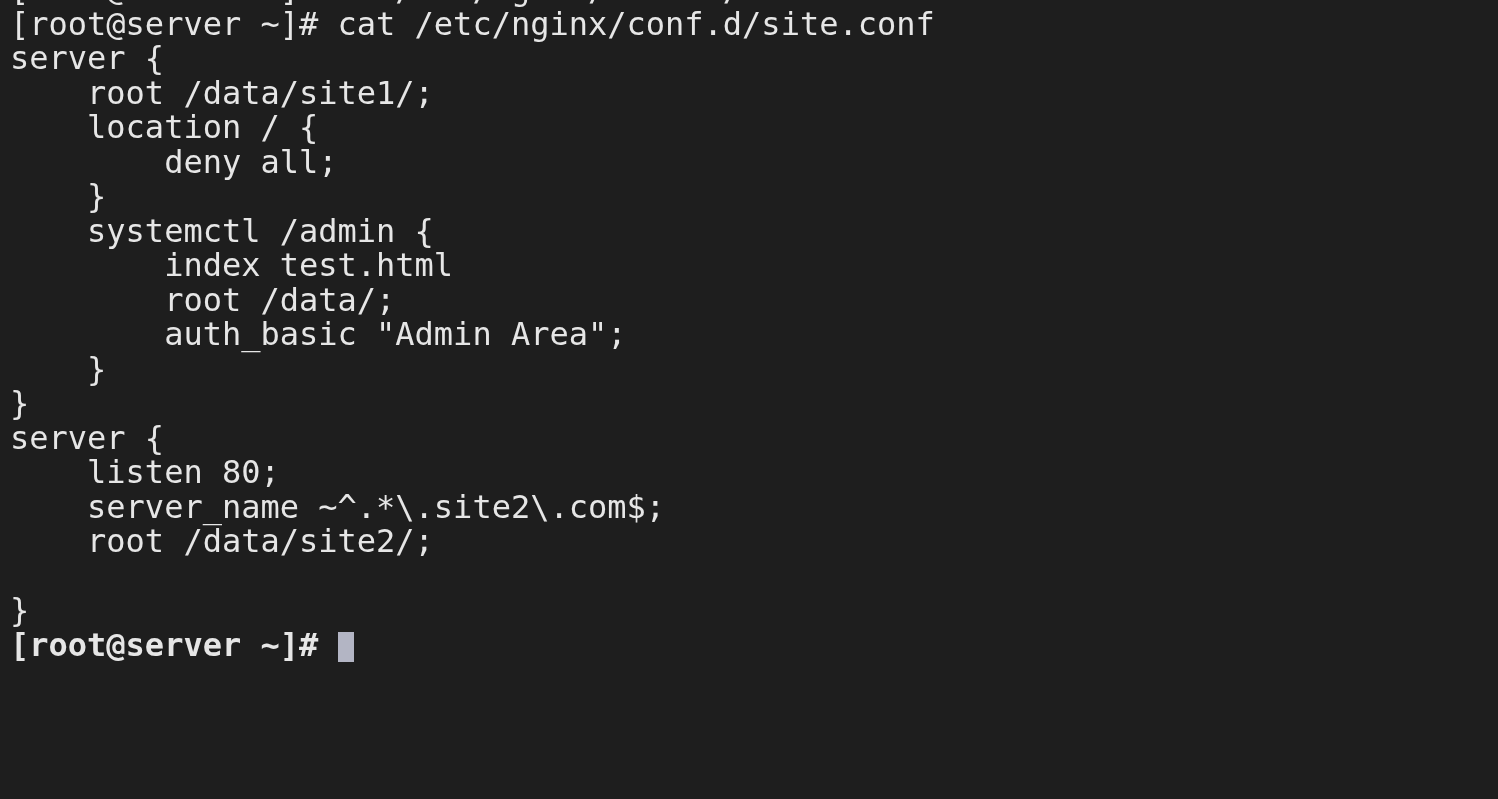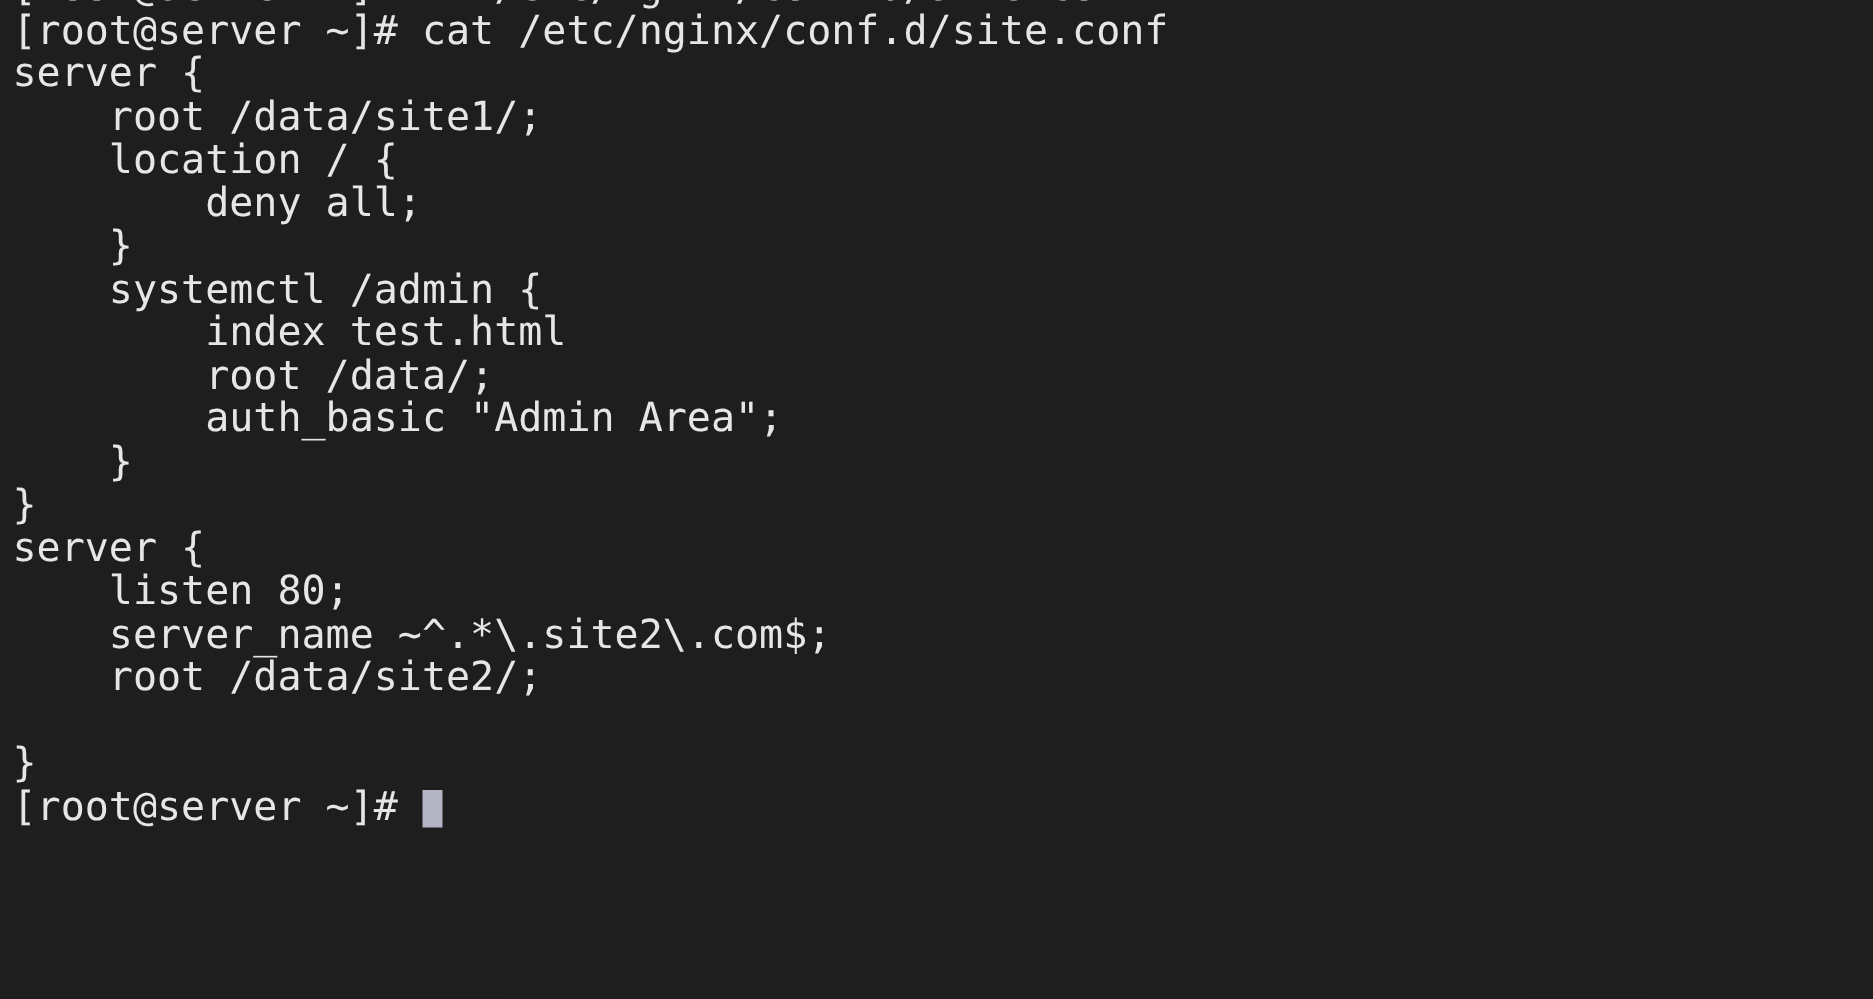--- a/index.html
+++ b/index.html
@@ -47,6 +47,7 @@
   }
   .cursor-line {
     position: relative;
+    font-weight: bold;
   }
   .cursor-block {
     display: inline-block;

